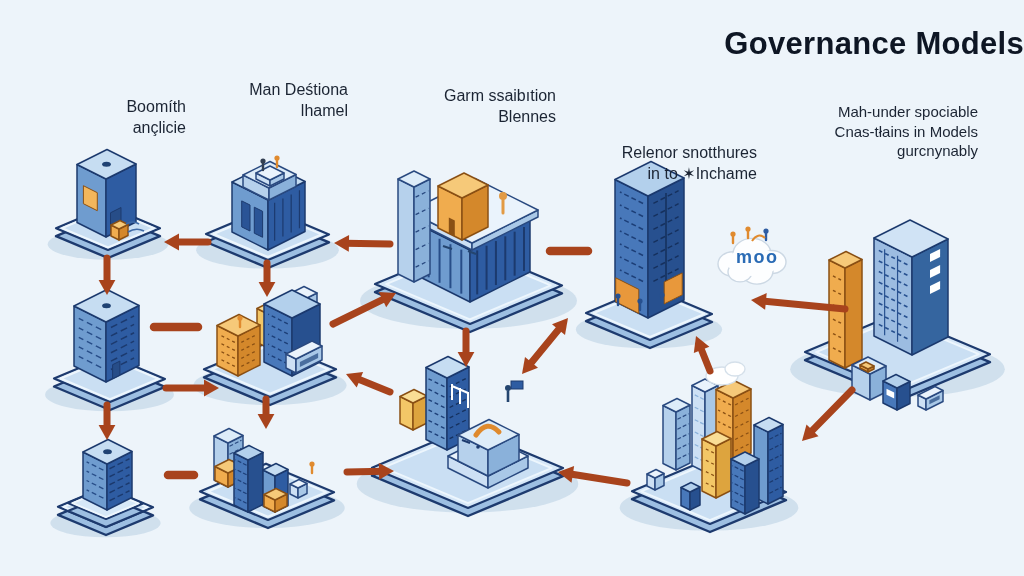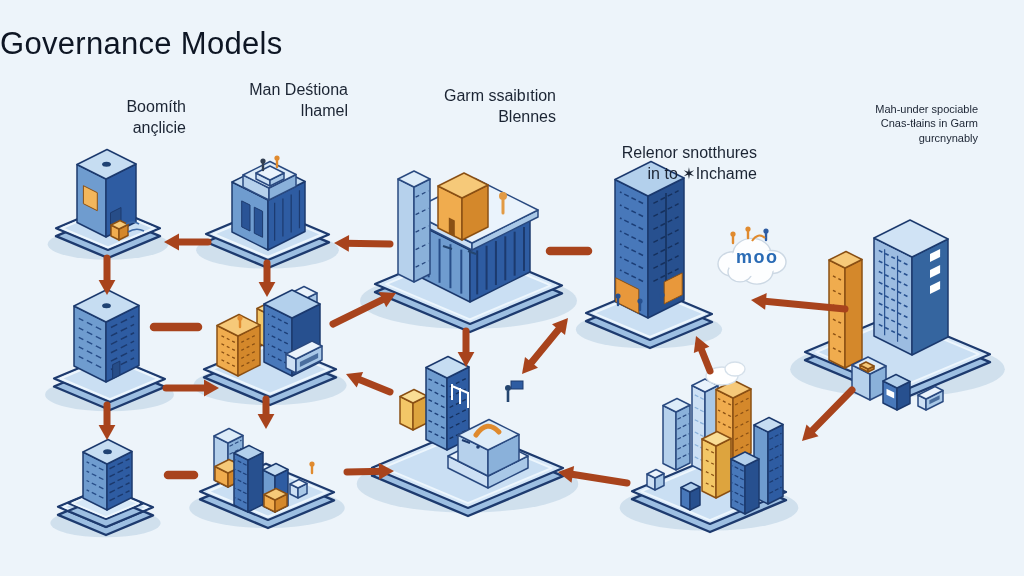--- a/index.html
+++ b/index.html
@@ -13,8 +13,8 @@
   }
   .scene{position:absolute; left:0; top:0; z-index:1;}
   .title{
-    position:absolute; top:26px; left:0; width:100%; text-align:left; z-index:2;
-    font-size:31px; font-weight:400; letter-spacing:.3px; color:var(--title);
+    position:absolute; top:26px; left:0; width:100%; text-align:right; z-index:2;
+    font-size:31px; font-weight:700; letter-spacing:.3px; color:var(--title);
   }
   .label{
     position:absolute; z-index:2; text-align:right;

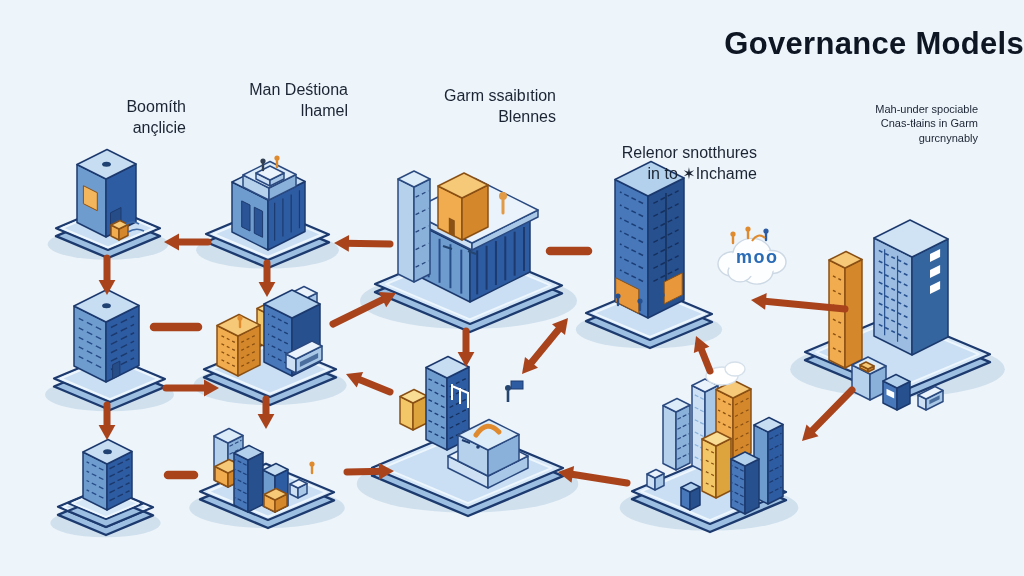--- a/index.html
+++ b/index.html
@@ -25,7 +25,7 @@
   .l2{left:186px; top:80px;  width:162px;}
   .l3{left:374px; top:86px; width:182px;}
   .l4{left:565px; top:103px; width:192px;margin-top:40px;}
-  .l5{left:776px; top:102px; width:202px; font-size:11px;}
+  .l5{left:776px; top:102px; width:202px; font-size:15px;}
   .moo{
     position:absolute; left:736px; top:247px; width:64px; z-index:3;
     font-size:18px; font-weight:700; letter-spacing:1.5px; color:var(--cloudtext);

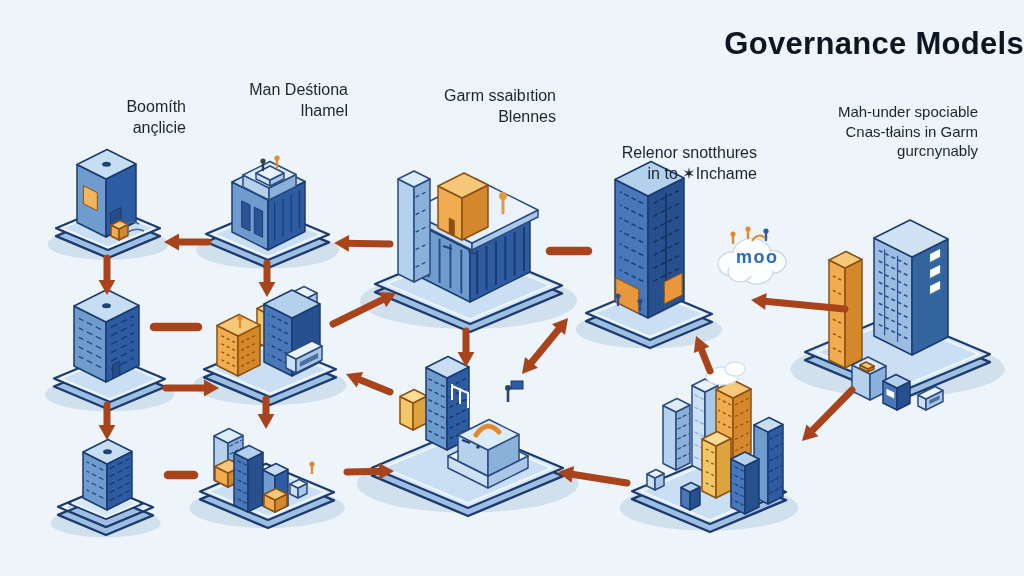--- a/index.html
+++ b/index.html
@@ -491,7 +491,7 @@
   </div>
   <div class="label l5">
     <span>Mah-under spociable</span>
-    <span>Cnas-tłains in Garm</span>
+    <span>Cnas-tłains in Models</span>
     <span>gurcnynably</span>
   </div>
 

